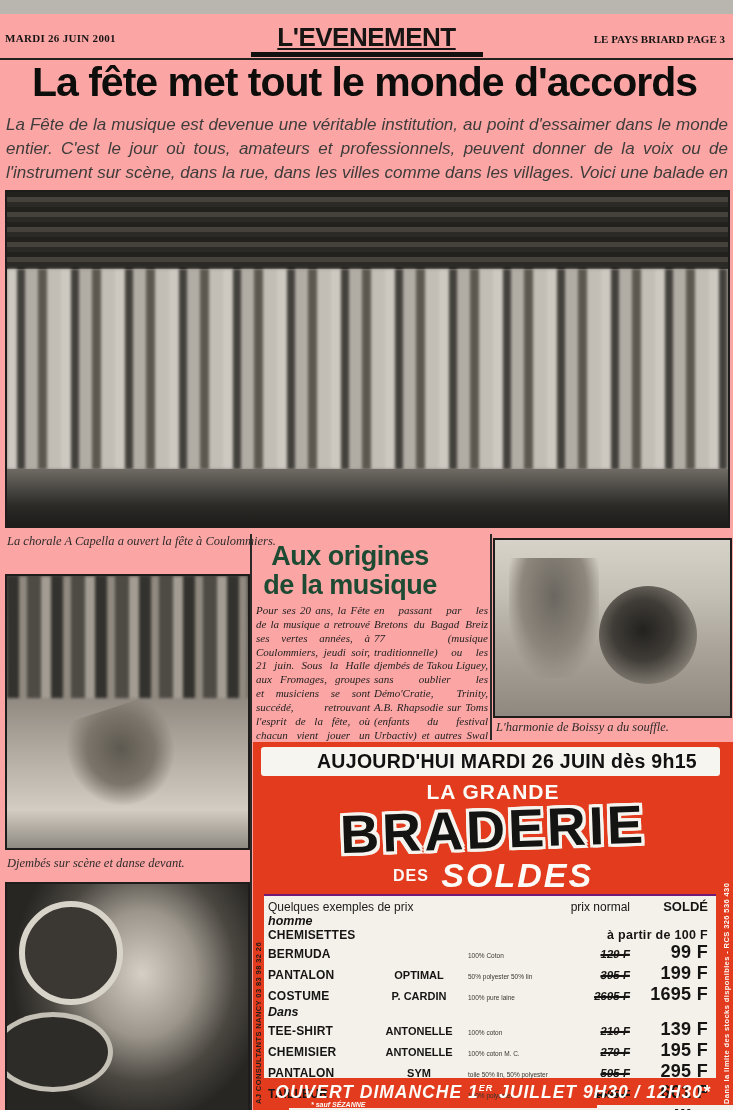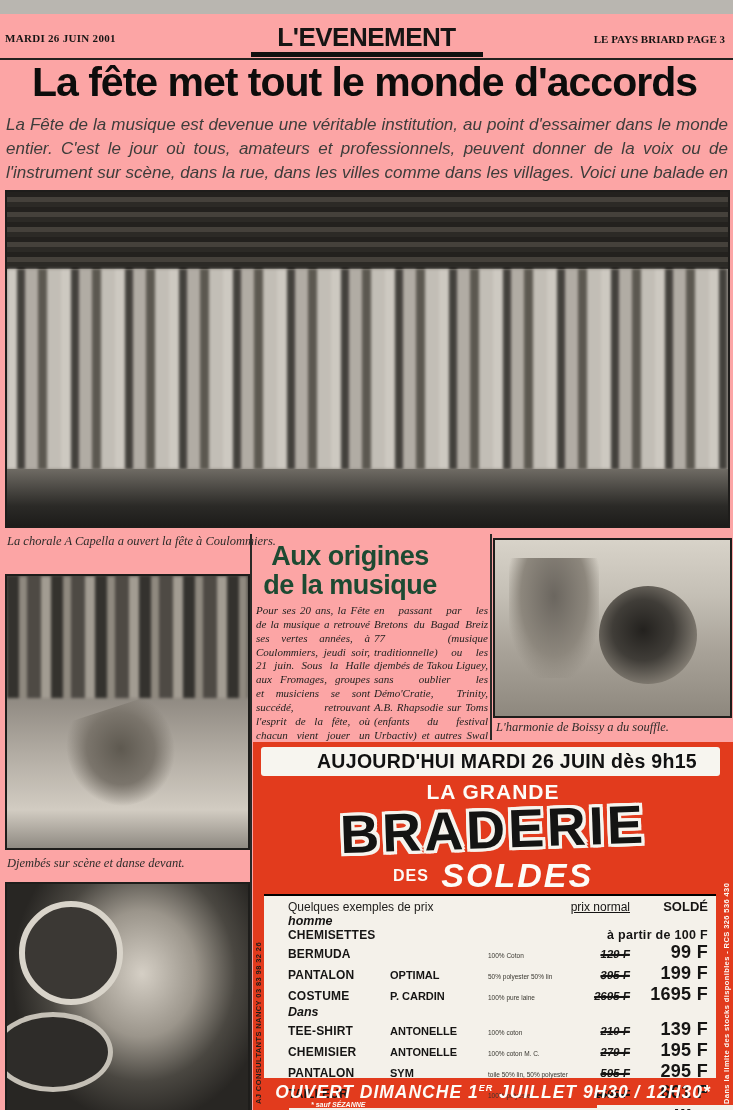--- a/index.html
+++ b/index.html
@@ -8,7 +8,7 @@
   
   .m-date{position:absolute;left:5px;top:18px;font:bold 11px "Liberation Serif",serif;letter-spacing:.3px;}
   .m-section{position:absolute;left:0;right:0;top:8px;text-align:center;
-             font:bold 26px "Liberation Sans",sans-serif;letter-spacing:-.5px;}
+             font:bold 26px "Liberation Sans",sans-serif;letter-spacing:-.5px;text-decoration:underline;}
   .m-bar{position:absolute;left:50%;top:38px;width:232px;height:5px;background:#121110;transform:translateX(-50%);}
   .m-pageref{position:absolute;right:8px;top:19px;font:bold 11px "Liberation Serif",serif;}
   .m-rule{position:absolute;left:0;right:0;top:44px;height:2px;background:#23221f;}

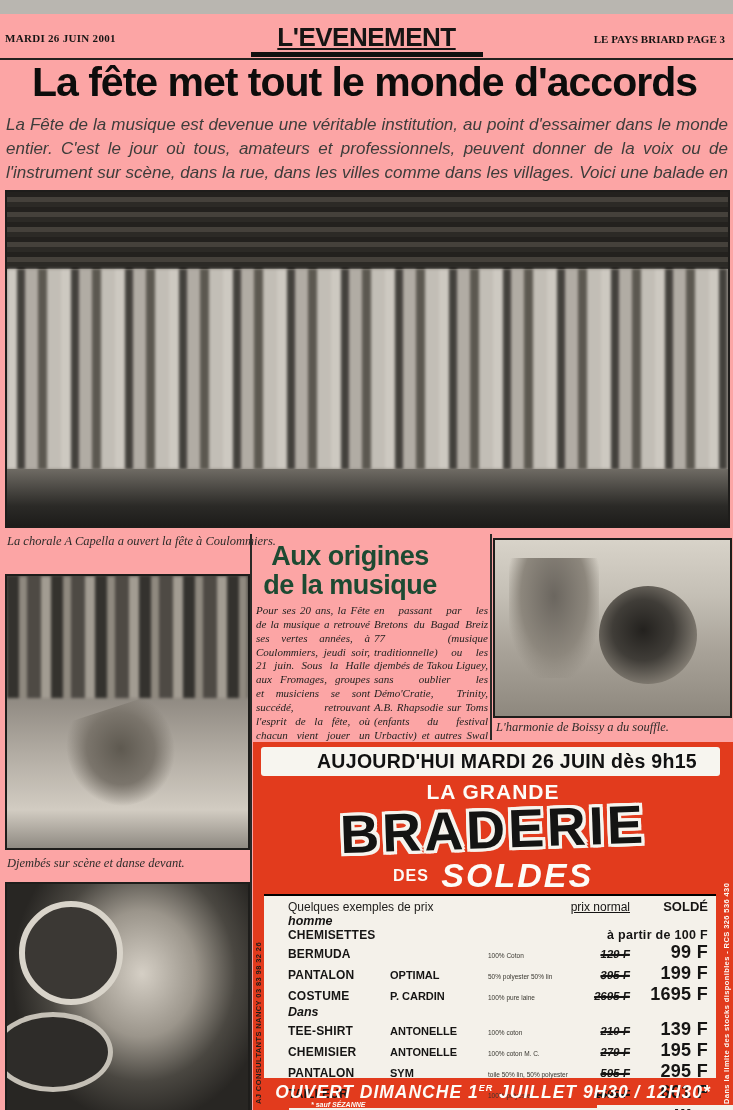--- a/index.html
+++ b/index.html
@@ -73,7 +73,7 @@
   .ad-des{font:bold 16px "Liberation Sans",sans-serif;vertical-align:6px;letter-spacing:1px;margin-right:8px;}
   .ad-soldes{font:bold italic 34px "Liberation Sans",sans-serif;letter-spacing:2px;}
   .panel{position:absolute;left:11px;right:17px;top:152px;height:184px;background:#f4f1ea;
-         border-top:2px solid #000000;padding:3px 8px 0 24px;box-sizing:border-box;}
+         border-top:2px solid #701a75;padding:3px 8px 0 4px;box-sizing:border-box;}
   .prow{display:grid;grid-template-columns:102px 98px 1fr 62px 78px;align-items:baseline;line-height:16.2px;}
   .phead{line-height:17px;}
   .phead .qe{grid-column:1/4;font:12px "Liberation Sans",sans-serif;color:#1d1c1a;}

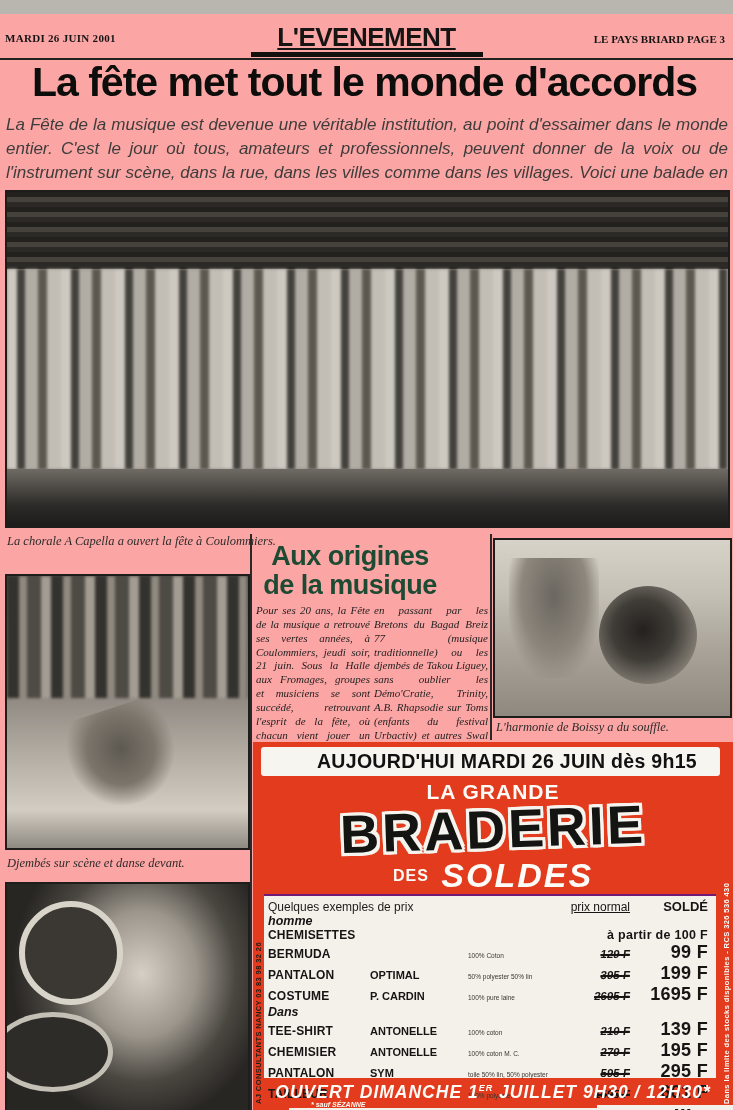--- a/index.html
+++ b/index.html
@@ -77,7 +77,7 @@
   .prow{display:grid;grid-template-columns:102px 98px 1fr 62px 78px;align-items:baseline;line-height:16.2px;}
   .phead{line-height:17px;}
   .phead .qe{grid-column:1/4;font:12px "Liberation Sans",sans-serif;color:#1d1c1a;}
-  .phead .pn{font:12px "Liberation Sans",sans-serif;text-align:right;text-decoration:underline;}
+  .phead .pn{font:12px "Liberation Sans",sans-serif;text-align:right;}
   .phead .sd{font:bold 13px "Liberation Sans",sans-serif;text-align:right;}
   .psec .sec{font:bold italic 12.5px "Liberation Sans",sans-serif;line-height:14px;}
   .pname{font:bold 12px "Liberation Sans",sans-serif;letter-spacing:.2px;}

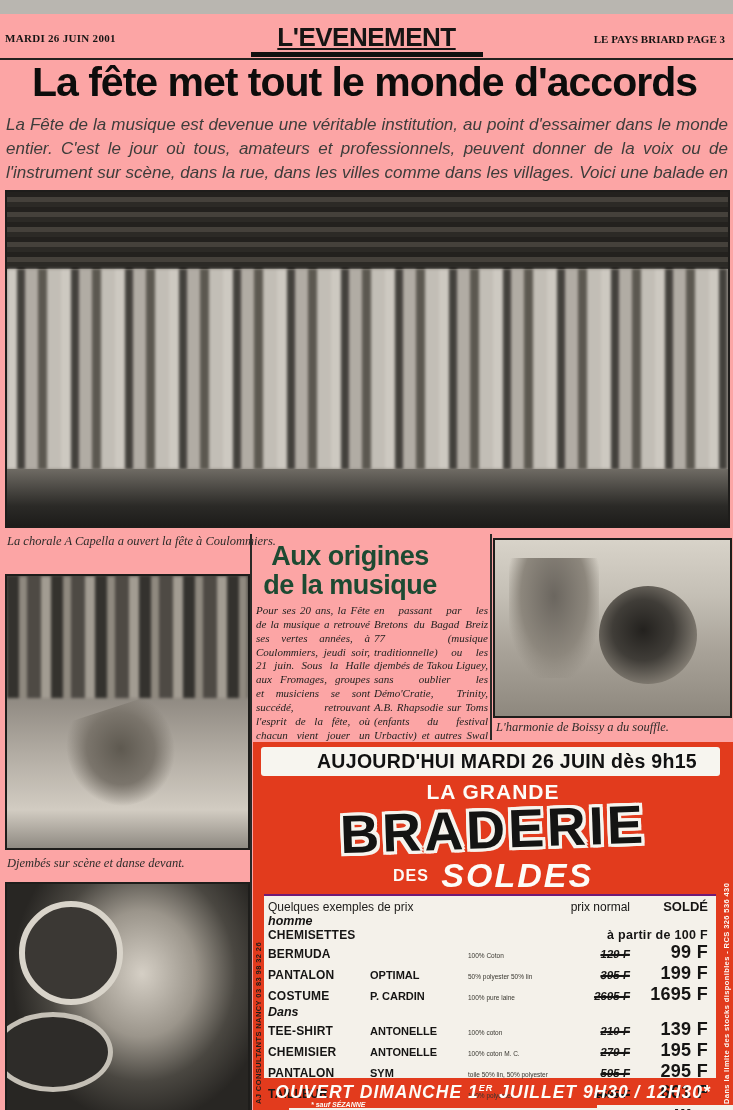--- a/index.html
+++ b/index.html
@@ -81,7 +81,7 @@
   .phead .sd{font:bold 13px "Liberation Sans",sans-serif;text-align:right;}
   .psec .sec{font:bold italic 12.5px "Liberation Sans",sans-serif;line-height:14px;}
   .pname{font:bold 12px "Liberation Sans",sans-serif;letter-spacing:.2px;}
-  .pbrand{font:bold 11px "Liberation Sans",sans-serif;}
+  .pbrand{font:bold 11px "Liberation Sans",sans-serif;text-align:center;}
   .pcomp{font:6.5px "Liberation Sans",sans-serif;color:#38362f;}
   .pnormal{font:bold 11.5px "Liberation Sans",sans-serif;text-align:right;text-decoration:line-through;
            text-decoration-thickness:1.5px;transform:skewX(-8deg);}

